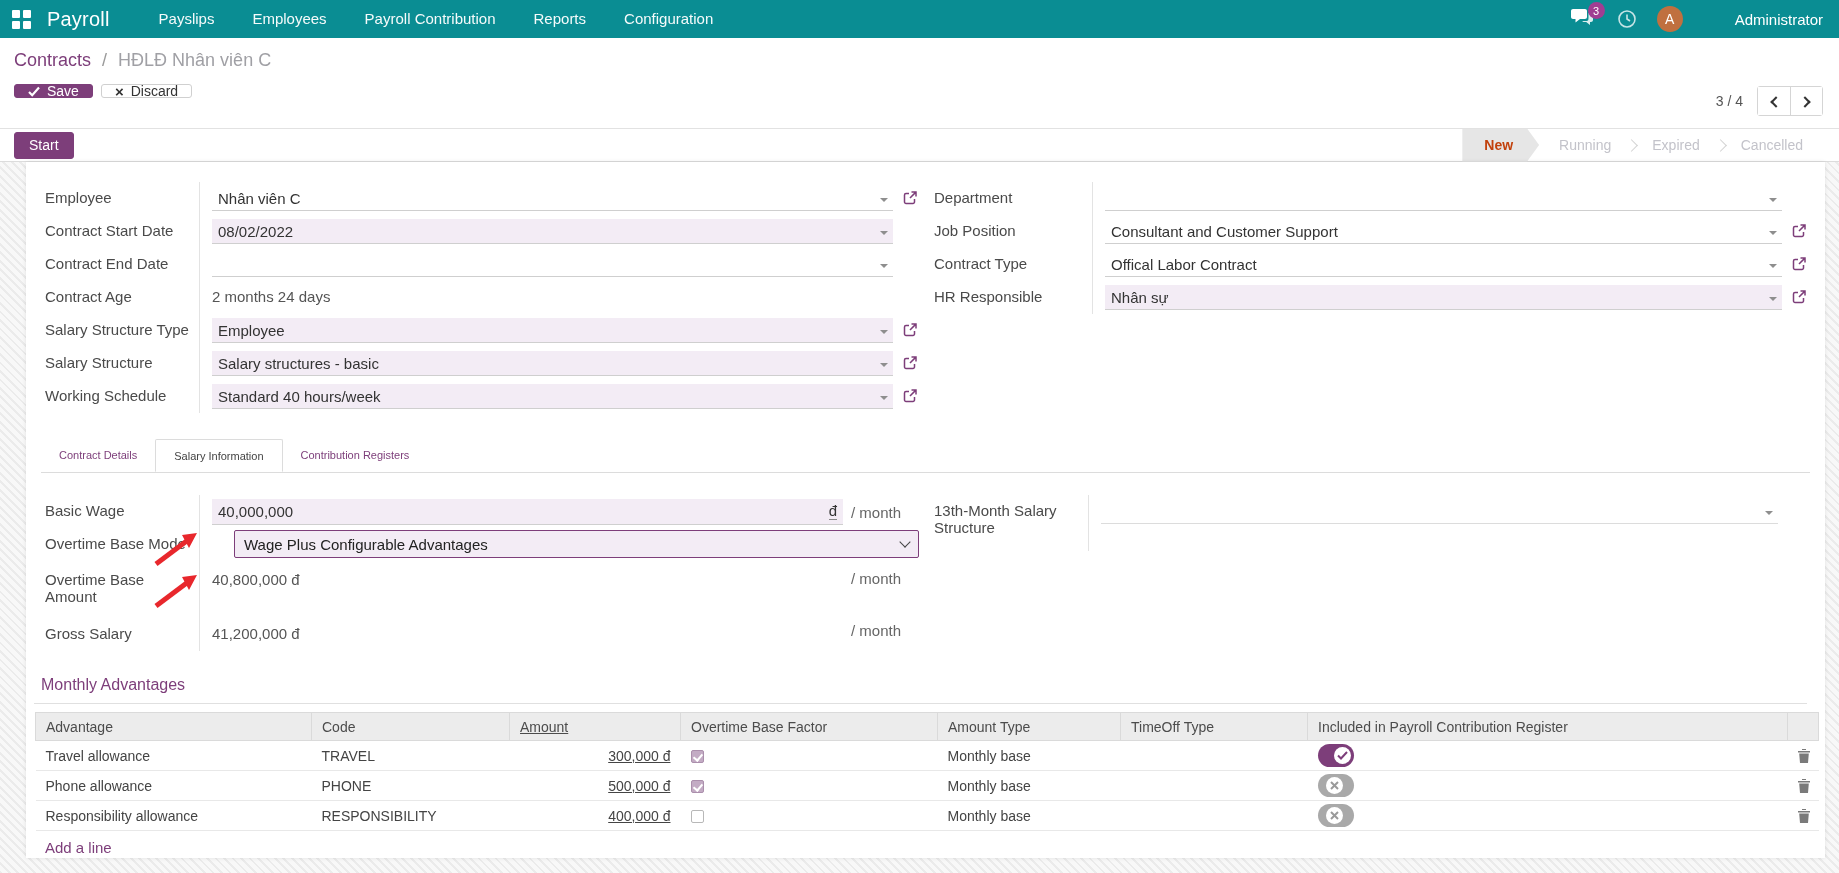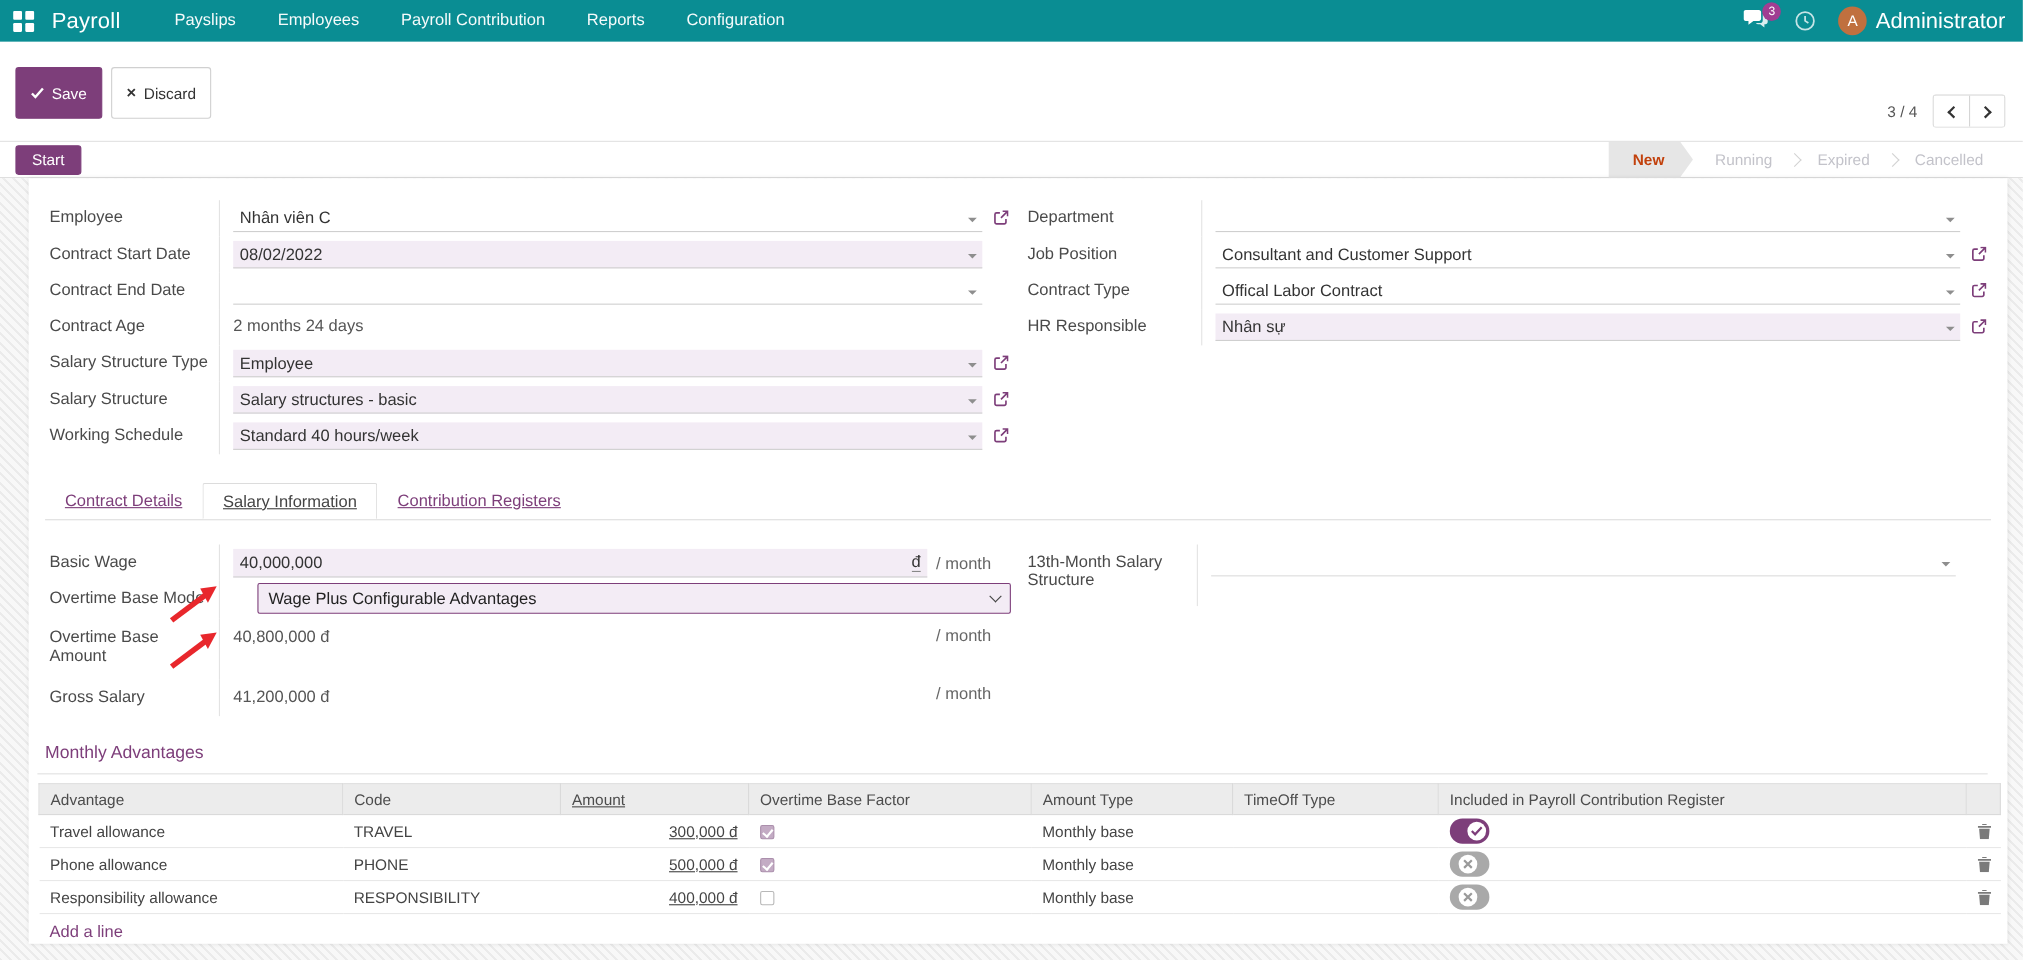--- a/index.html
+++ b/index.html
@@ -18,7 +18,7 @@
   .clock-wrap { width:20px; height:20px; cursor:pointer; opacity:.9; }
   .user-menu { display:flex; align-items:center; gap:8px; cursor:pointer; }
   .avatar { width:26px; height:26px; border-radius:50%; background:#c0703f; color:#fff; font-size:14px; display:flex; align-items:center; justify-content:center; }
-  .user-name { font-size:20px; }
+  .user-name { font-size:15px;margin-left:44px; }
 
   
   .control-panel { height:91px; padding:10px 16px 0 14px; border-bottom:1px solid #e2e2e2; position:relative; background:#fff; }

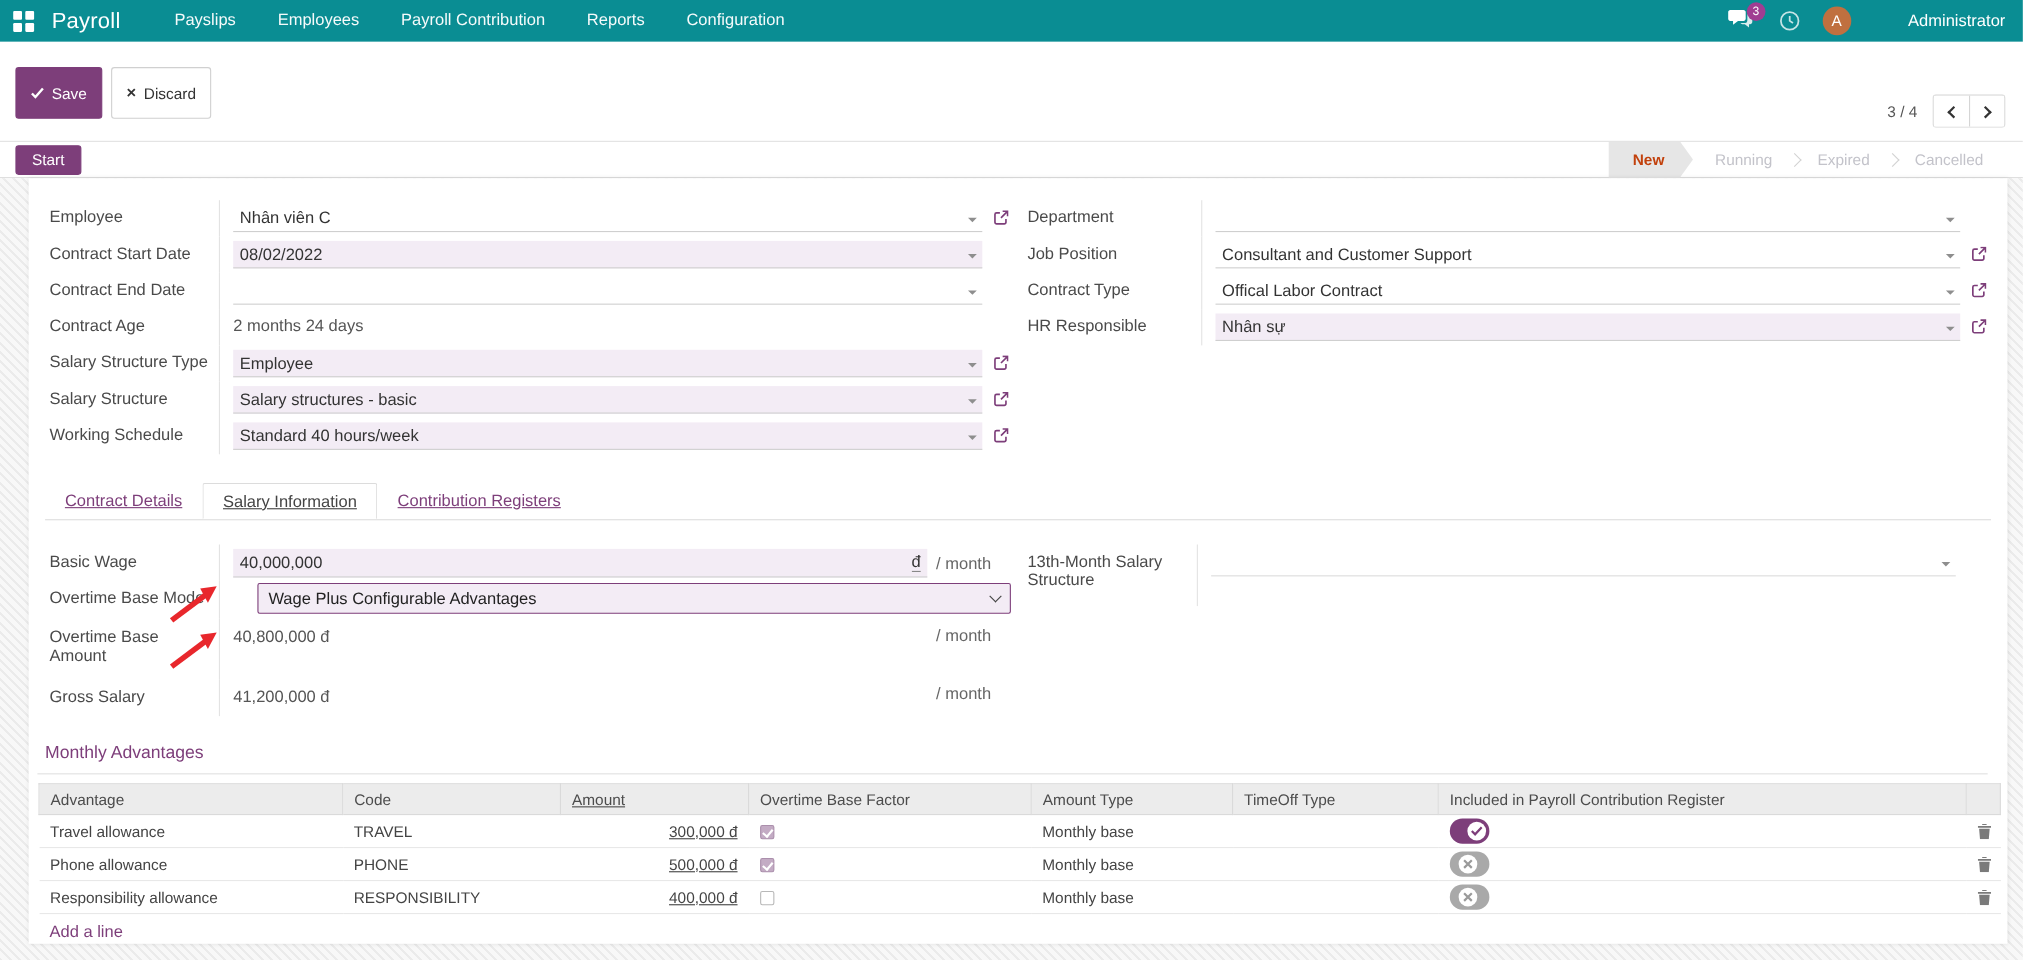--- a/index.html
+++ b/index.html
@@ -152,6 +152,11 @@
 </div>
 
 <div class="control-panel">
+  <div class="breadcrumb">
+    <span class="bc-parent">Contracts</span>
+    <span class="bc-sep">/</span>
+    <span class="bc-current">HĐLĐ Nhân viên C</span>
+  </div>
   <div class="btn-row">
     <button class="btn btn-primary">
       <svg width="12" height="11" viewBox="0 0 12 11">

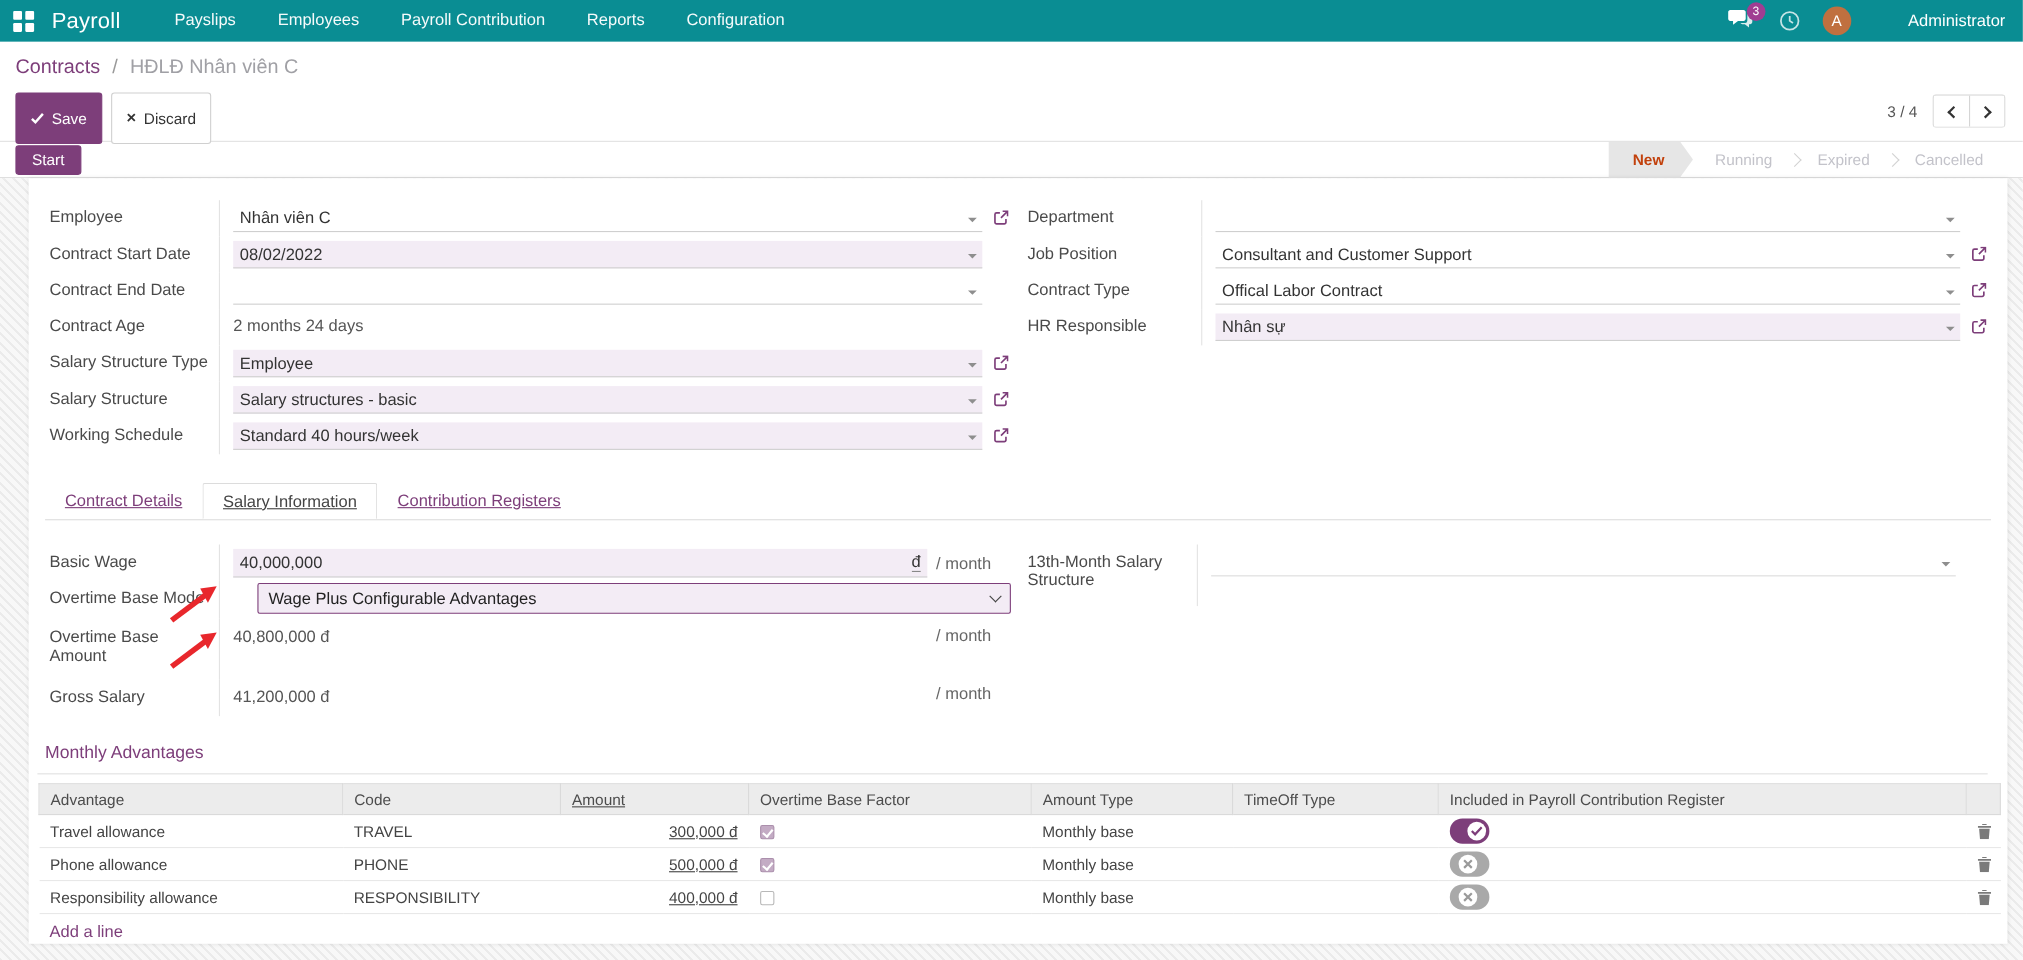--- a/index.html
+++ b/index.html
@@ -27,7 +27,7 @@
   .breadcrumb .bc-sep { color:#9a9a9a; margin:0 6px; }
   .breadcrumb .bc-current { color:#a0a0a5; }
   .btn-row { margin-top:13px; display:flex; gap:8px; }
-  .btn { height:47px; padding:0 13px; font-size:14px; font-family:inherit; border-radius:3px; display:inline-flex; align-items:center; gap:7px; cursor:pointer; border:1px solid transparent; }
+  .btn { height:14px; padding:0 13px; font-size:14px; font-family:inherit; border-radius:3px; display:inline-flex; align-items:center; gap:7px; cursor:pointer; border:1px solid transparent; }
   .btn-primary { background:#7d3e7a; border-color:#7d3e7a; color:#fff; }
   .btn-secondary { background:#fff; border-color:#d0d0d0; color:#333; }
   .x-glyph { font-size:15px; font-weight:700; line-height:1; }

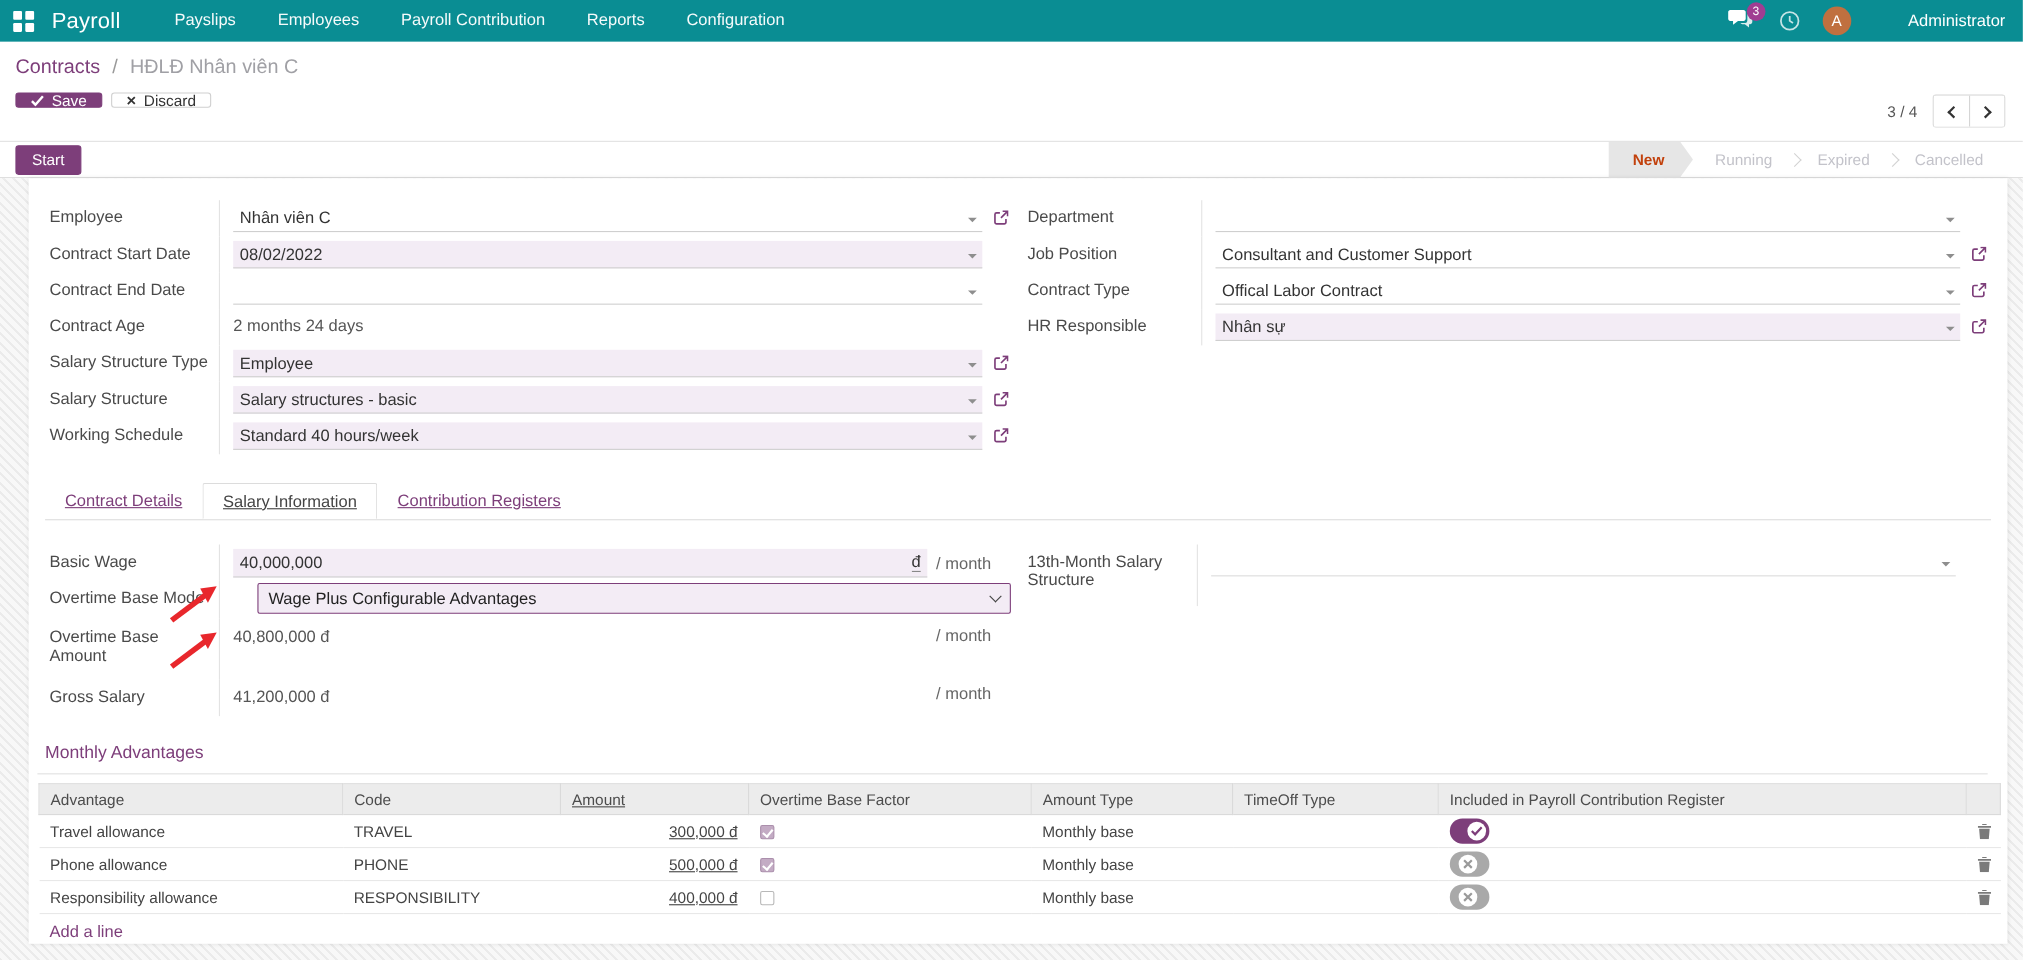--- a/index.html
+++ b/index.html
@@ -70,7 +70,7 @@
 
   
   .tabs { position:absolute; top:277px; left:15px; right:15px; display:flex; border-bottom:1px solid #dcdcdc; height:34px; }
-  .tab { padding:0 18px; line-height:33px; font-size:15px; color:#7d3e7a; cursor:pointer;text-decoration:underline; }
+  .tab { padding:0 18px; line-height:33px; font-size:11px; color:#7d3e7a; cursor:pointer; }
   .tab.active { background:#fff; border:1px solid #dcdcdc; border-bottom-color:#fff; color:#444; border-radius:2px 2px 0 0; }
 
   

